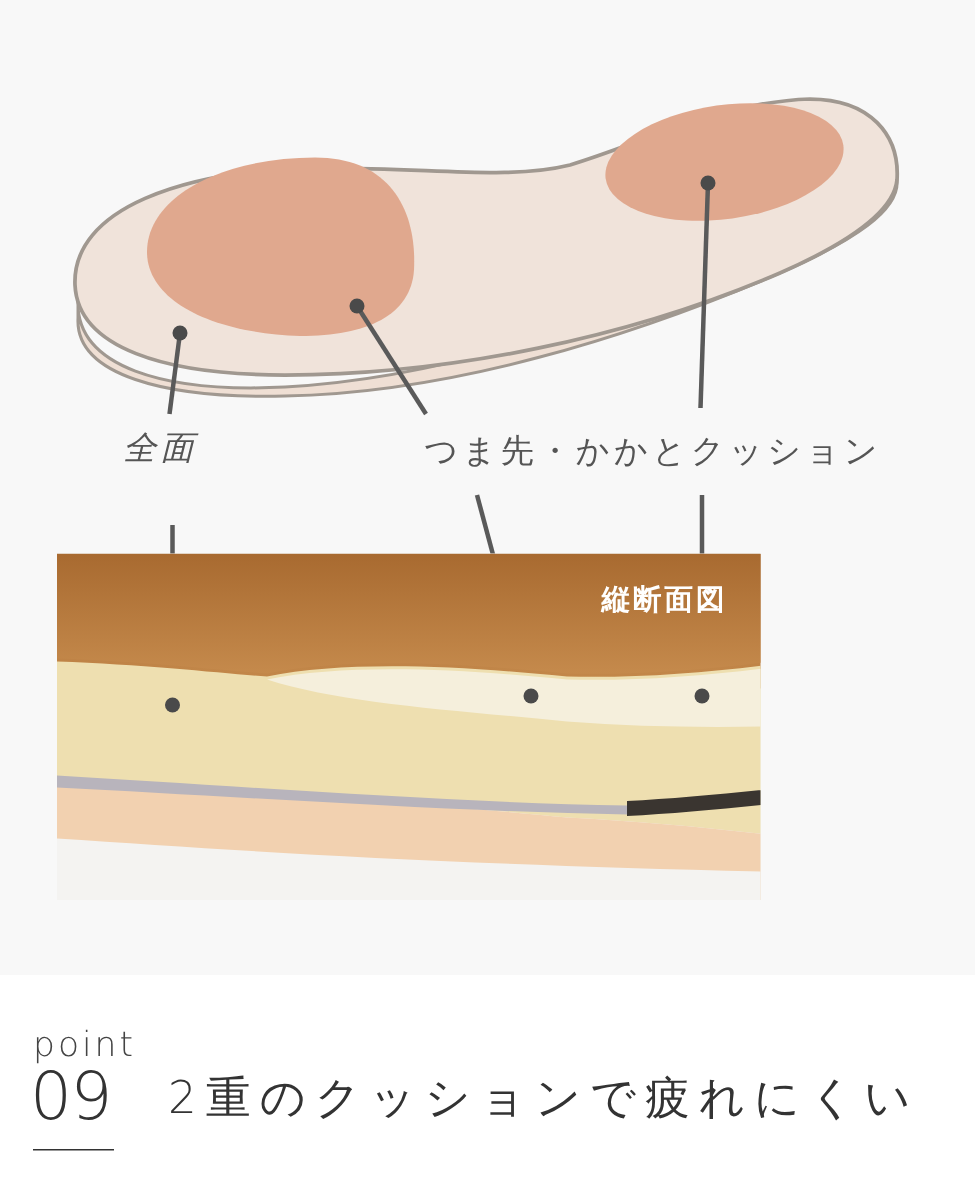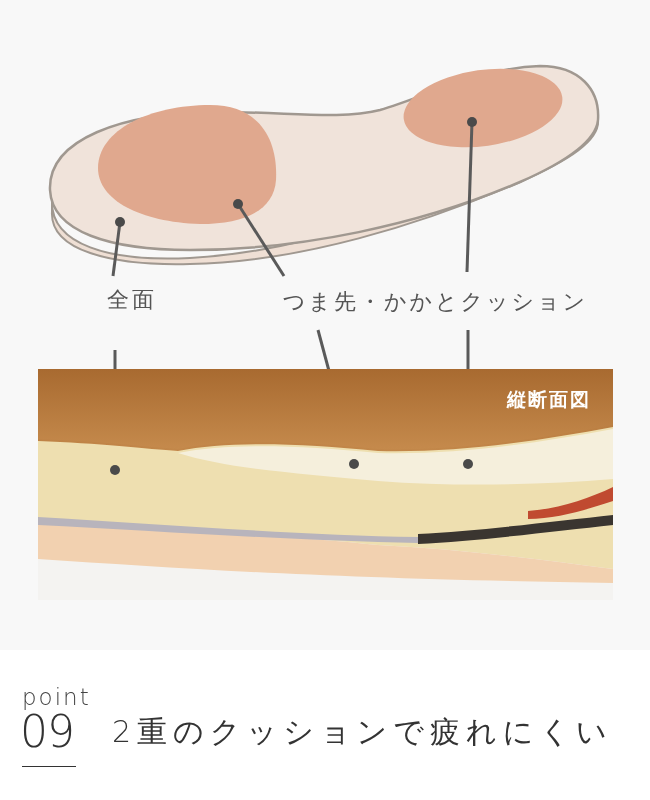--- a/index.html
+++ b/index.html
@@ -44,7 +44,7 @@
   </g>
 </svg>
 
-<div class="label" style="left:52px;top:282px;width:160px;">
+<div class="label" style="left:27px;top:282px;width:160px;font-style:italic;">
   <div>全面</div>
 </div>
 <div class="label" style="left:258px;top:284px;width:330px;text-align:right;">つま先・かかとクッション</div>

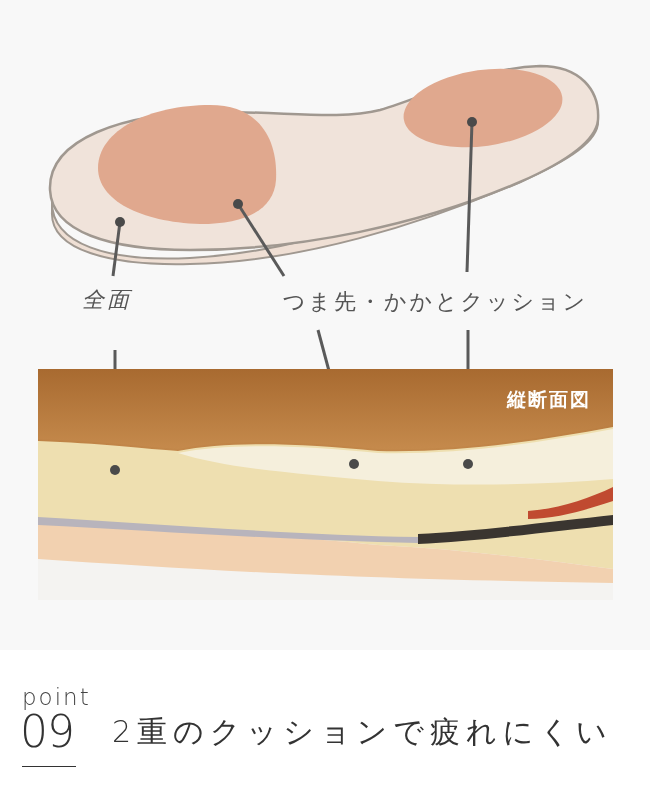--- a/index.html
+++ b/index.html
@@ -7,7 +7,7 @@
   .top{position:absolute;left:0;top:0;width:650px;height:650px;background:#f8f8f8;}
   .diagram{position:absolute;left:0;top:0;width:650px;height:650px;}
   .label{position:absolute;color:#555;font-size:22px;letter-spacing:3px;text-align:center;line-height:36px;font-weight:300;}
-  .photo{position:absolute;left:38px;top:369px;width:575px;height:231px;overflow:hidden;background:#f3f2f0;}
+  .photo{position:absolute;left:38px;top:369px;width:469px;height:231px;overflow:hidden;background:#f3f2f0;}
   .photo-caption{position:absolute;right:22px;top:18px;color:#fff;font-weight:bold;font-size:19px;letter-spacing:2px;}
   .point-word{position:absolute;left:22px;top:684px;font-size:23px;color:#444;letter-spacing:2px;font-weight:300;}
   .point-num{position:absolute;left:20px;top:706px;font-size:44px;color:#333;font-weight:200;letter-spacing:-1px;}

